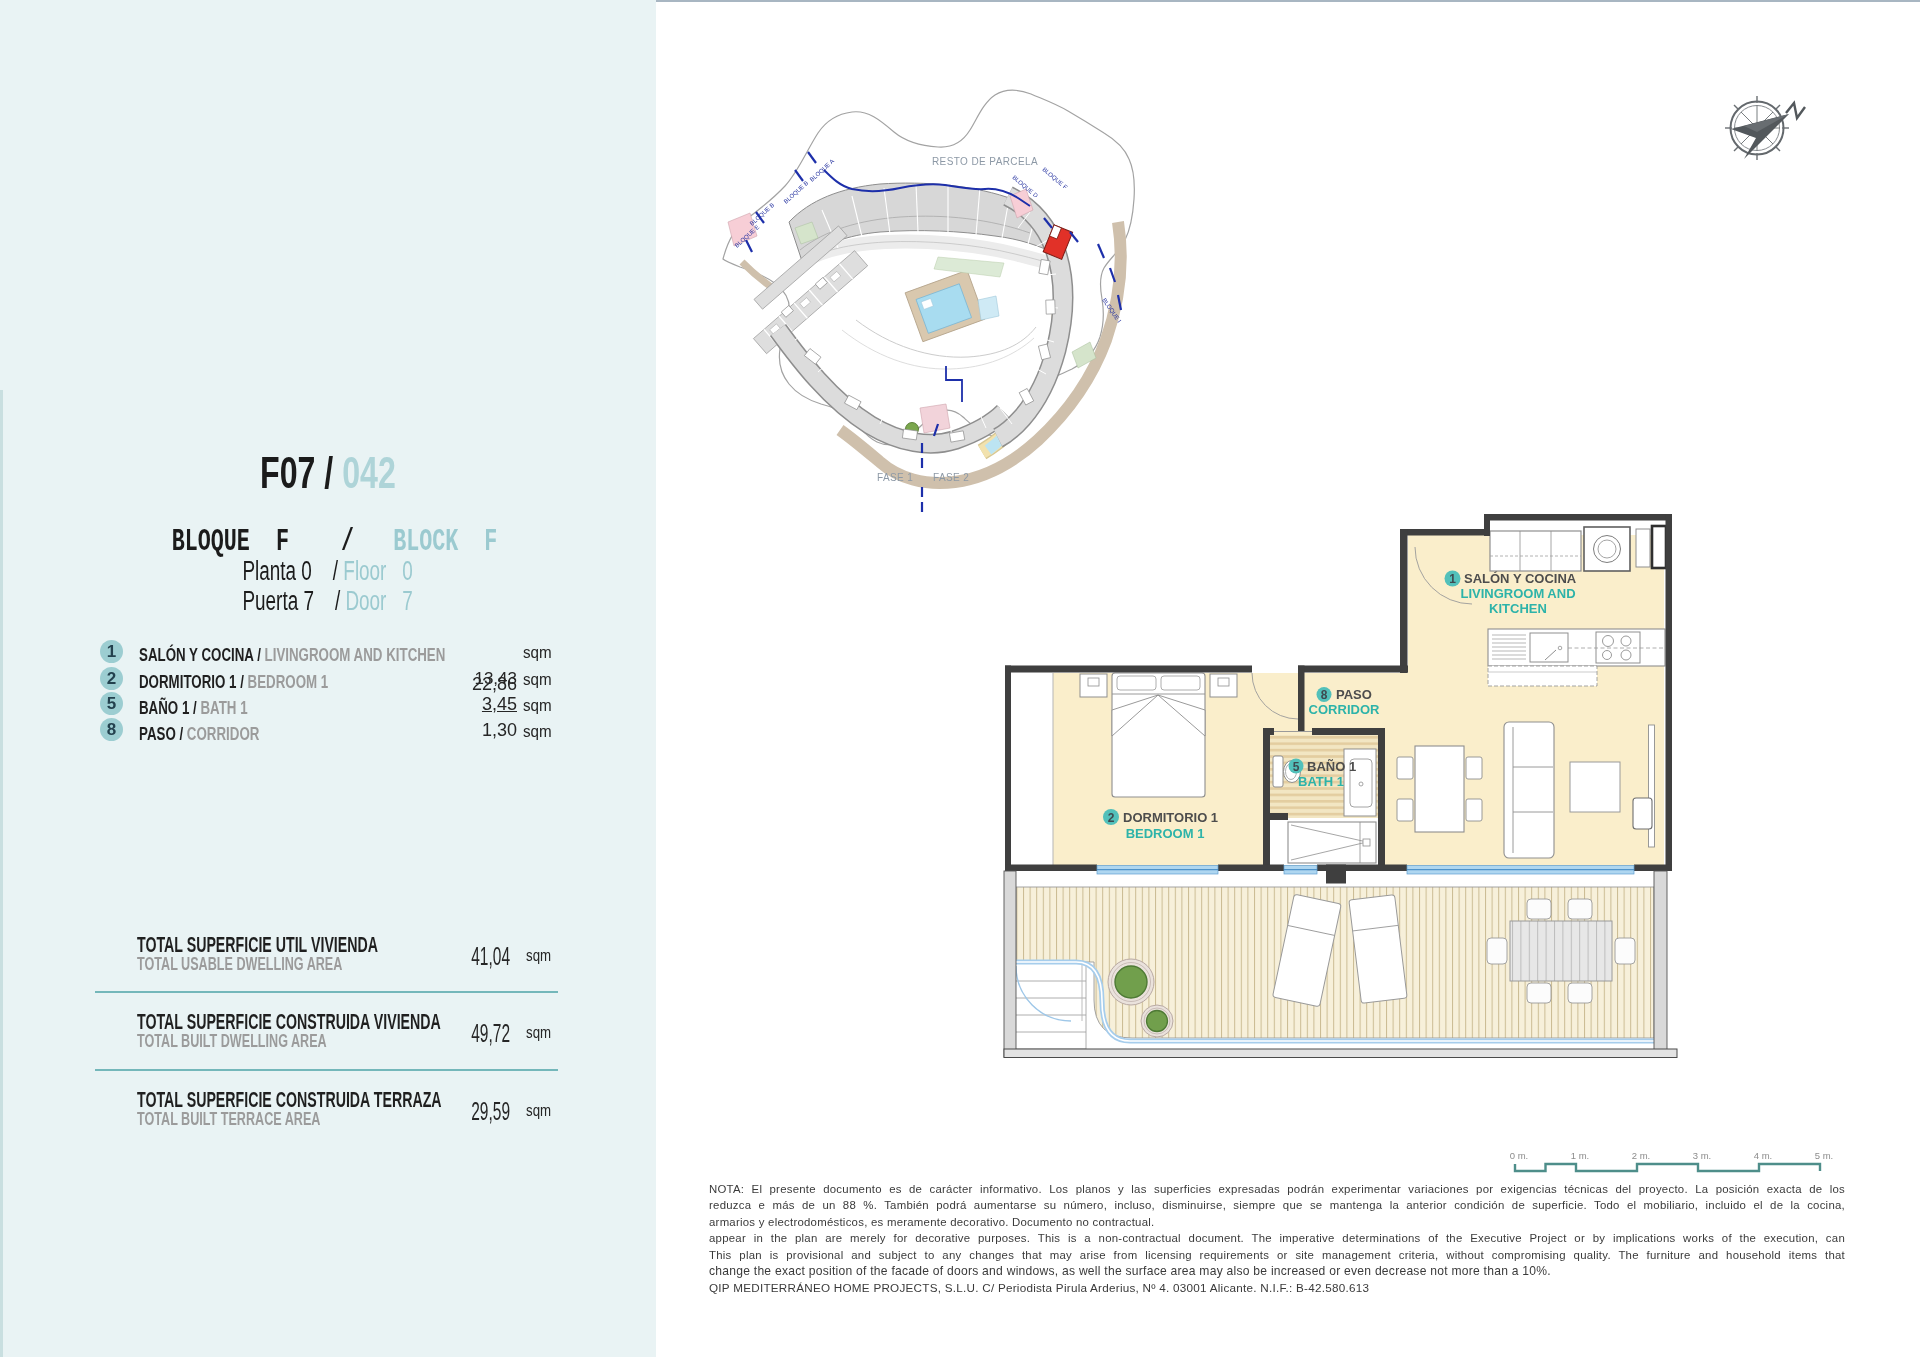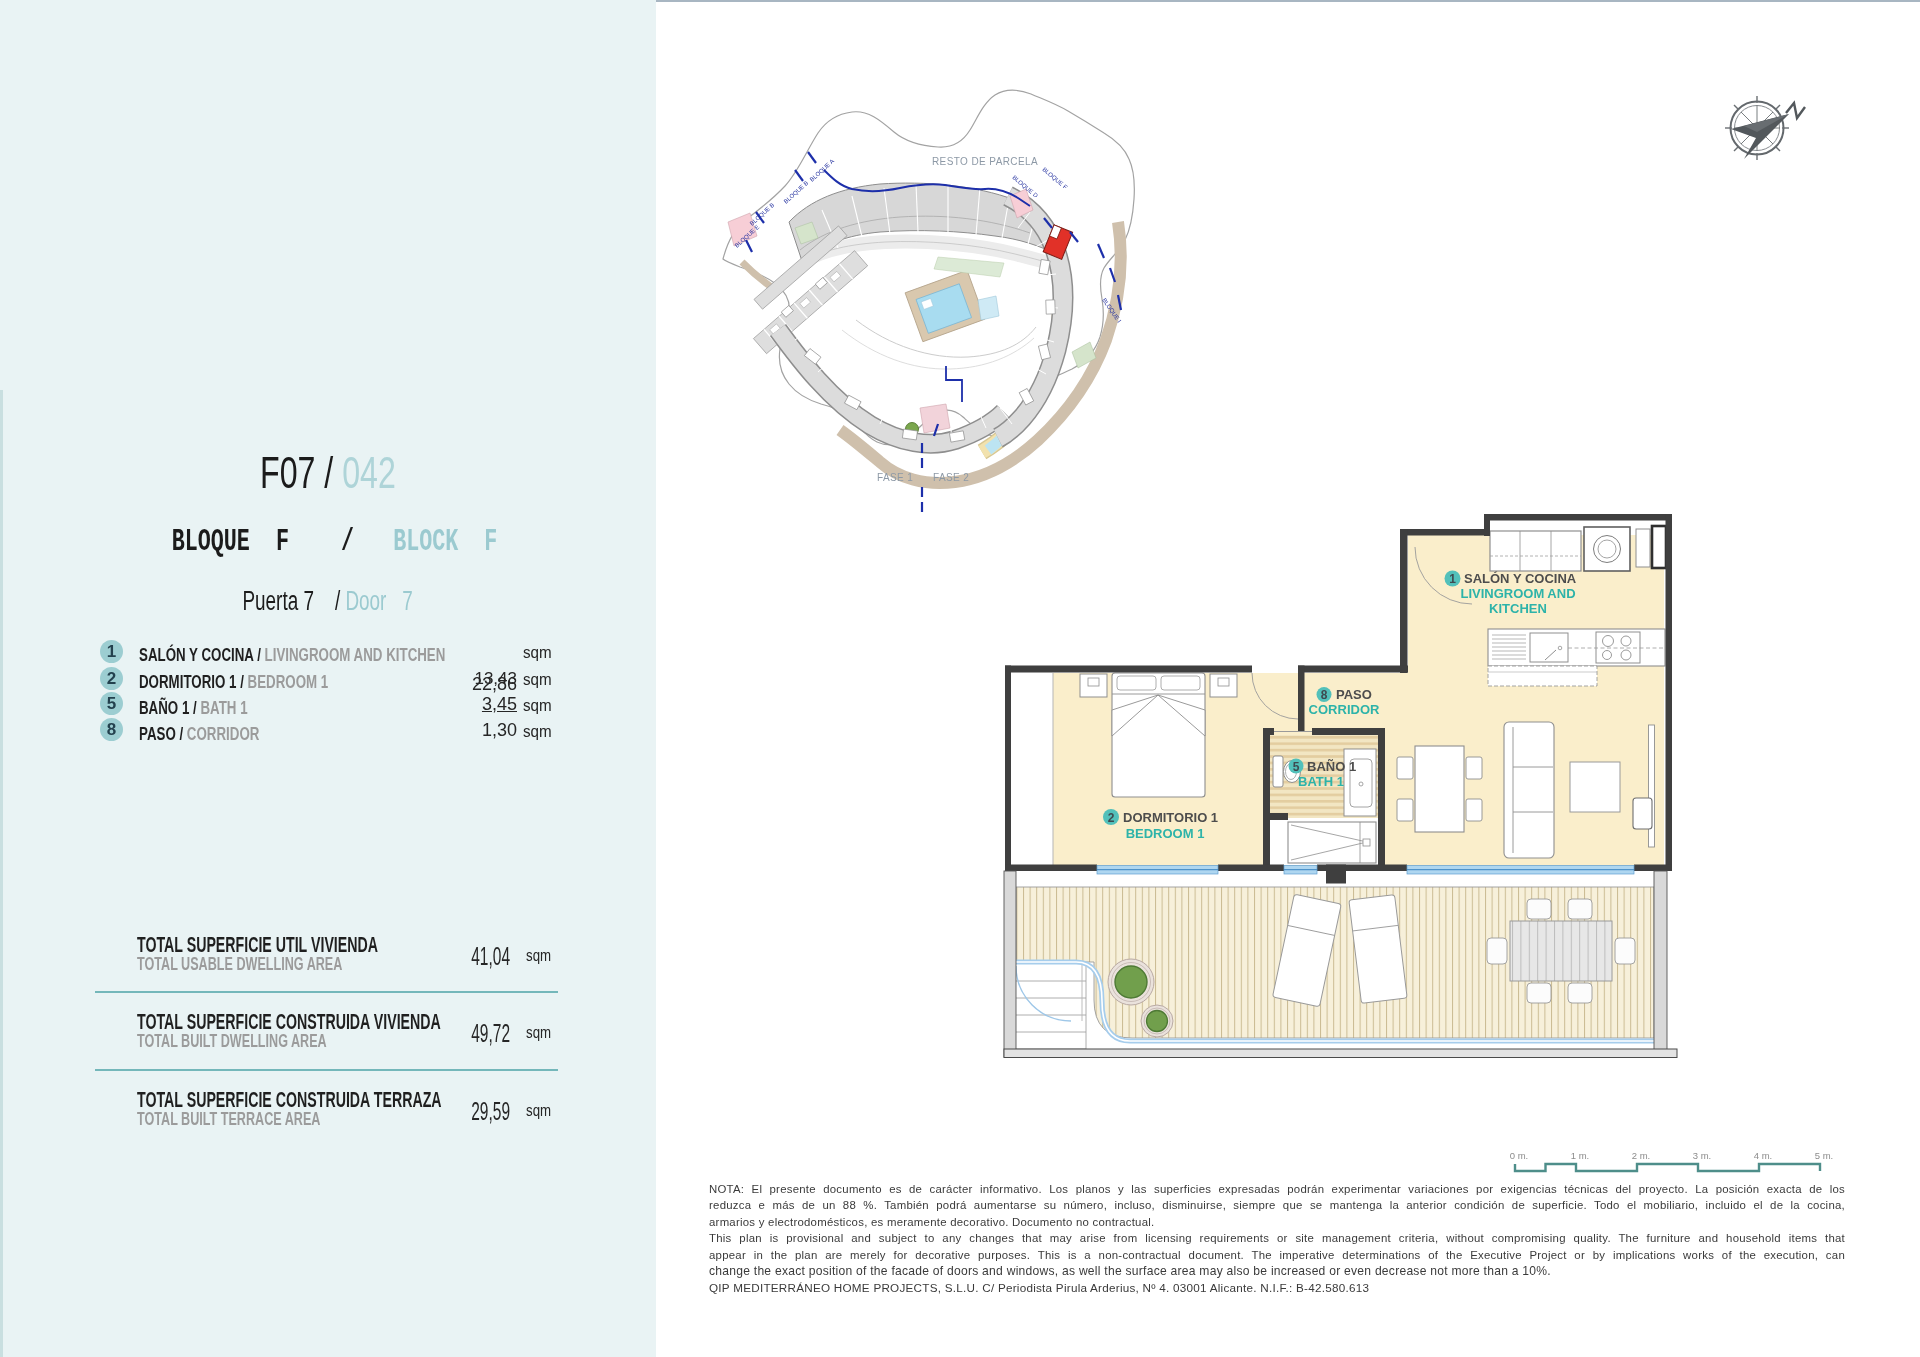--- a/index.html
+++ b/index.html
@@ -29,7 +29,7 @@
   <div style="position:absolute;left:0;top:390px;width:3px;height:967px;background:#c9dfe0;"></div>
   <div class="topline"></div>
 
-  <div class="cline" style="top:448px;font-size:44px;font-weight:normal;"><span class="sx" style="transform:scaleX(0.73);"><span class="dark">F07 / </span><span class="teal1">042</span></span></div>
+  <div class="cline" style="top:448px;font-size:44px;font-weight:bold;"><span class="sx" style="transform:scaleX(0.73);"><span class="dark">F07 / </span><span class="teal1">042</span></span></div>
   <div class="cline" style="top:524px;font-size:31px;font-weight:bold;padding-left:14px;font-family:Liberation Mono, monospace;"><span class="sx" style="transform:scaleX(0.70);"><span class="dark">BLOQUE&nbsp;&nbsp;F&nbsp;&nbsp;&nbsp;&nbsp;/&nbsp;&nbsp;&nbsp;</span><span class="teal2">BLOCK&nbsp;&nbsp;F</span></span></div>
   <div class="cline" style="top:586px;font-size:27px;"><span class="sx" style="transform:scaleX(0.70);"><span class="dark">Puerta 7&nbsp;&nbsp;&nbsp;&nbsp;/ </span><span class="teal2">Door&nbsp;&nbsp;&nbsp;7</span></span></div>
 

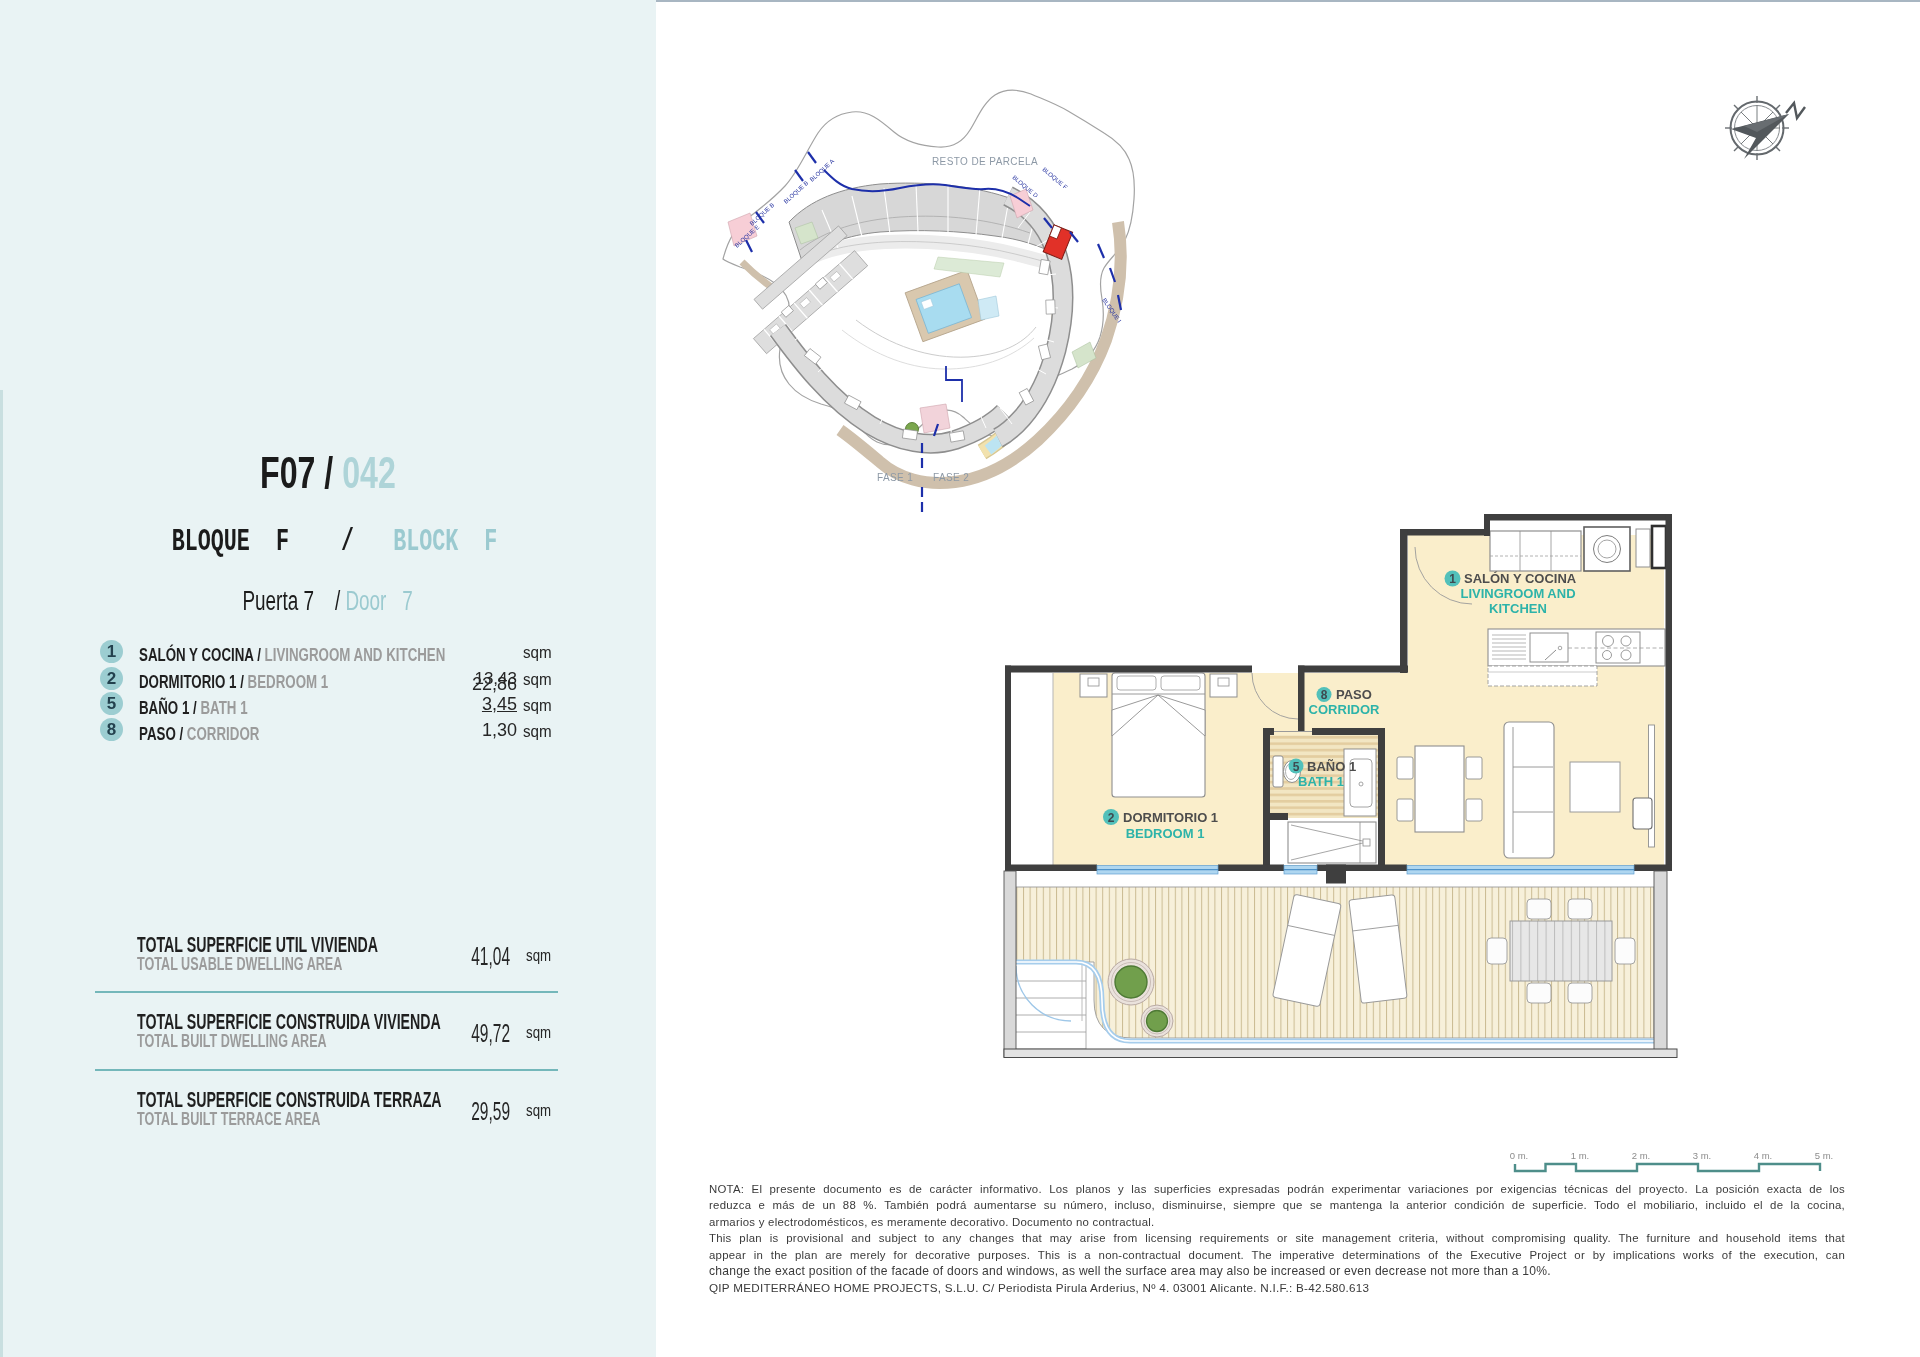--- a/index.html
+++ b/index.html
@@ -31,6 +31,7 @@
 
   <div class="cline" style="top:448px;font-size:44px;font-weight:bold;"><span class="sx" style="transform:scaleX(0.73);"><span class="dark">F07 / </span><span class="teal1">042</span></span></div>
   <div class="cline" style="top:524px;font-size:31px;font-weight:bold;padding-left:14px;font-family:Liberation Mono, monospace;"><span class="sx" style="transform:scaleX(0.70);"><span class="dark">BLOQUE&nbsp;&nbsp;F&nbsp;&nbsp;&nbsp;&nbsp;/&nbsp;&nbsp;&nbsp;</span><span class="teal2">BLOCK&nbsp;&nbsp;F</span></span></div>
+  <div class="cline" style="top:556px;font-size:27px;"><span class="sx" style="transform:scaleX(0.70);"><span class="dark">Planta 0&nbsp;&nbsp;&nbsp;&nbsp;/ </span><span class="teal2">Floor&nbsp;&nbsp;&nbsp;0</span></span></div>
   <div class="cline" style="top:586px;font-size:27px;"><span class="sx" style="transform:scaleX(0.70);"><span class="dark">Puerta 7&nbsp;&nbsp;&nbsp;&nbsp;/ </span><span class="teal2">Door&nbsp;&nbsp;&nbsp;7</span></span></div>
 
   <div class="lc" style="left:100px;top:640px;font-size:17px;line-height:23px;">1</div>

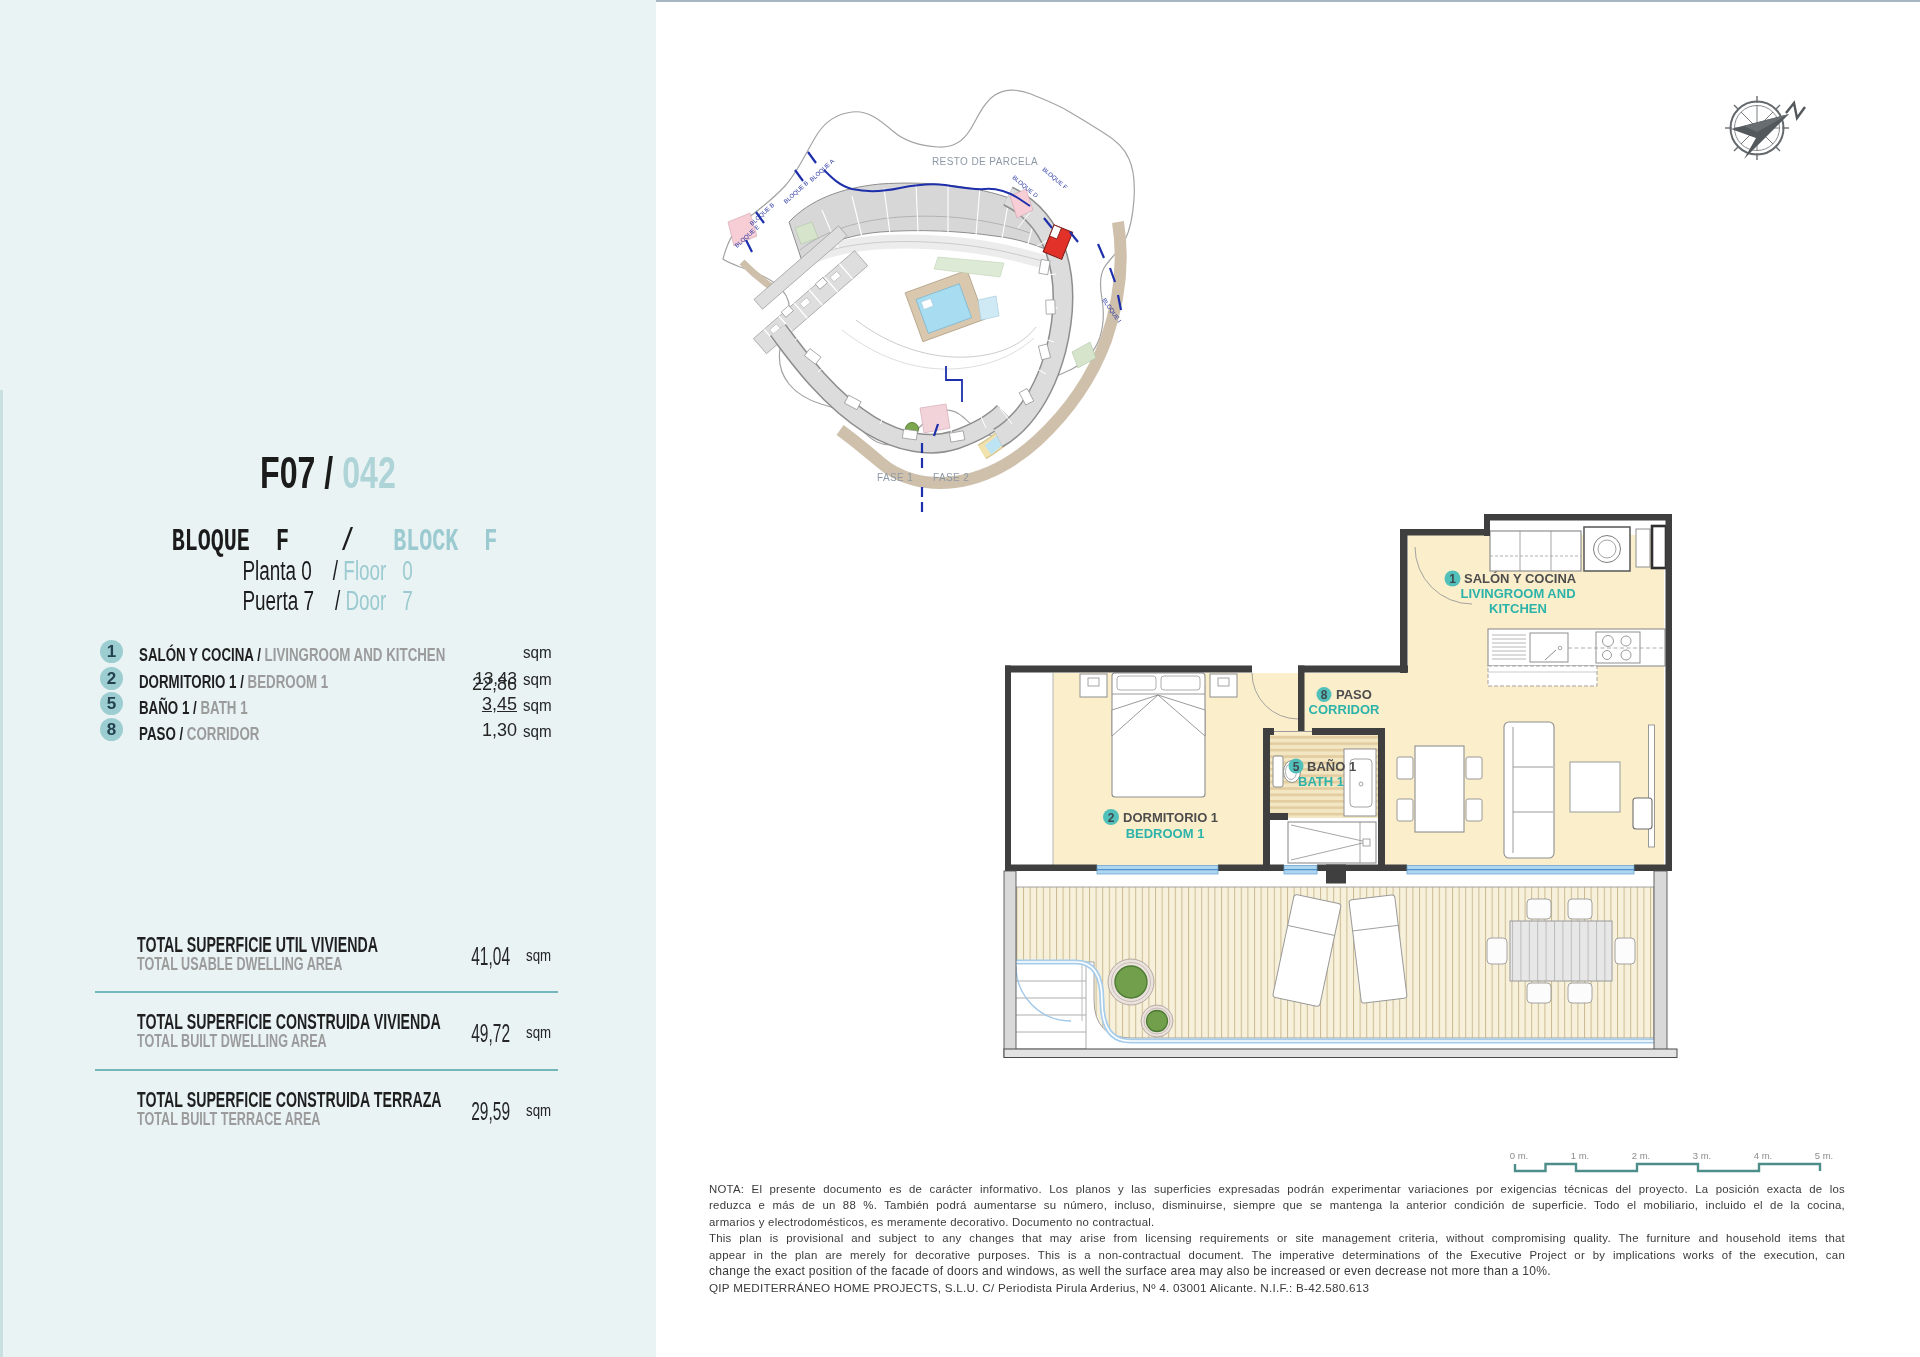--- a/index.html
+++ b/index.html
@@ -70,8 +70,8 @@
     <div>NOTA: El presente documento es de carácter informativo. Los planos y las superficies expresadas podrán experimentar variaciones por exigencias técnicas del proyecto. La posición exacta de los</div>
     <div>reduzca e más de un 88 %. También podrá aumentarse su número, incluso, disminuirse, siempre que se mantenga la anterior condición de superficie. Todo el mobiliario, incluido el de la cocina,</div>
     <div class="nj">armarios y electrodomésticos, es meramente decorativo. Documento no contractual.</div>
+    <div>appear in the plan are merely for decorative purposes. This is a non-contractual document. The imperative determinations of the Executive Project or by implications works of the execution, can</div>
     <div>This plan is provisional and subject to any changes that may arise from licensing requirements or site management criteria, without compromising quality. The furniture and household items that</div>
-    <div>appear in the plan are merely for decorative purposes. This is a non-contractual document. The imperative determinations of the Executive Project or by implications works of the execution, can</div>
     <div class="nj" style="font-size:12.1px;">change the exact position of the facade of doors and windows, as well the surface area may also be increased or even decrease not more than a 10%.</div>
     <div class="nj" style="font-size:11.7px;">QIP MEDITERRÁNEO HOME PROJECTS, S.L.U. C/ Periodista Pirula Arderius, Nº 4. 03001 Alicante. N.I.F.: B-42.580.613</div>
   </div>

